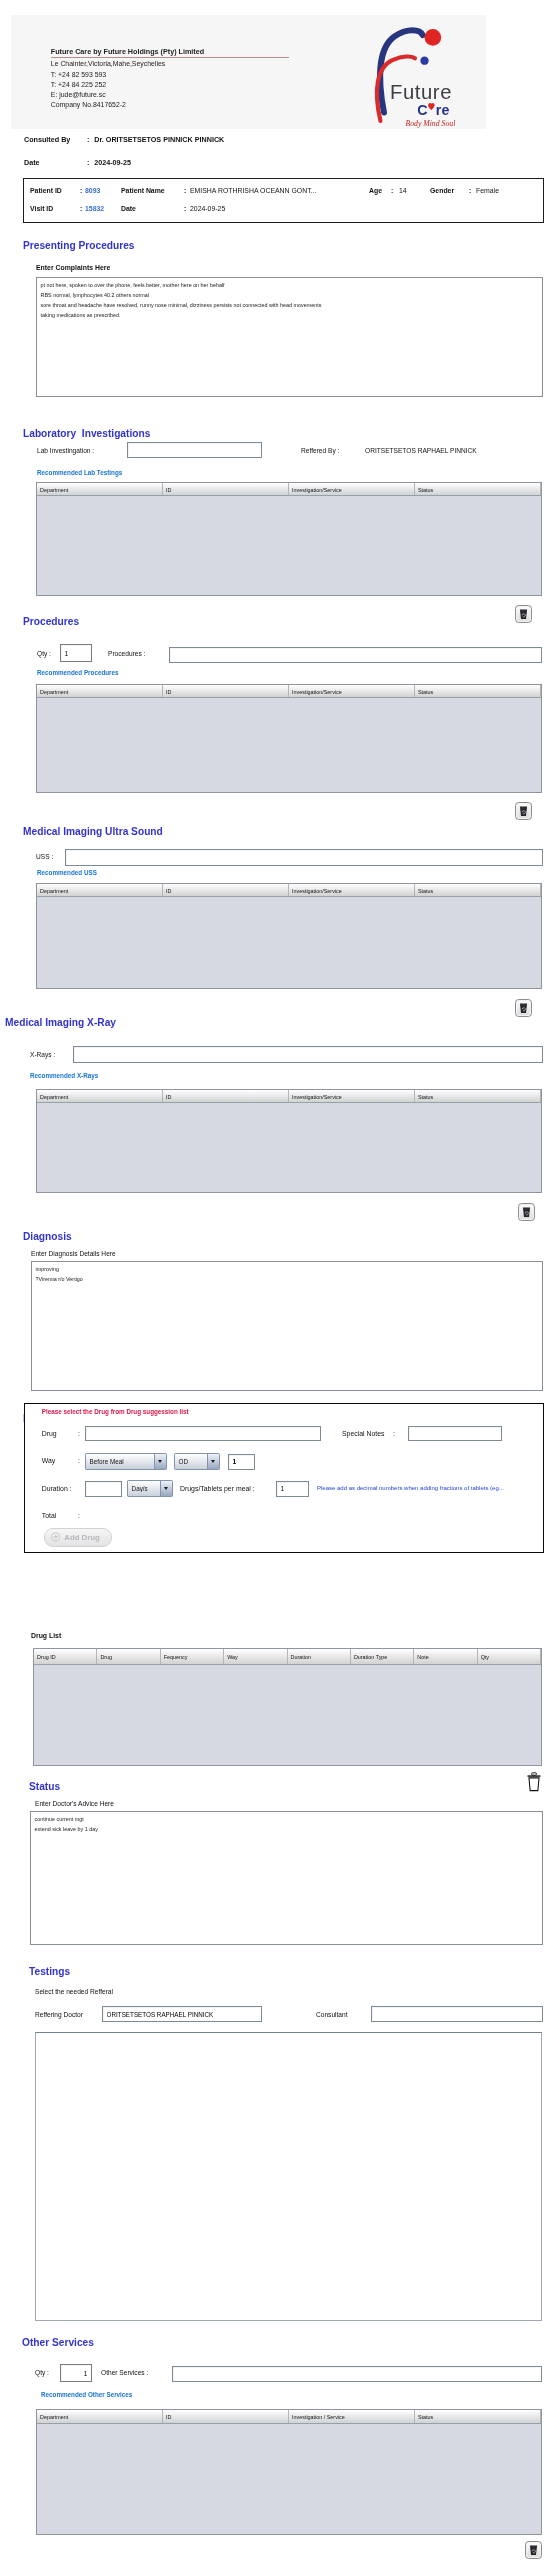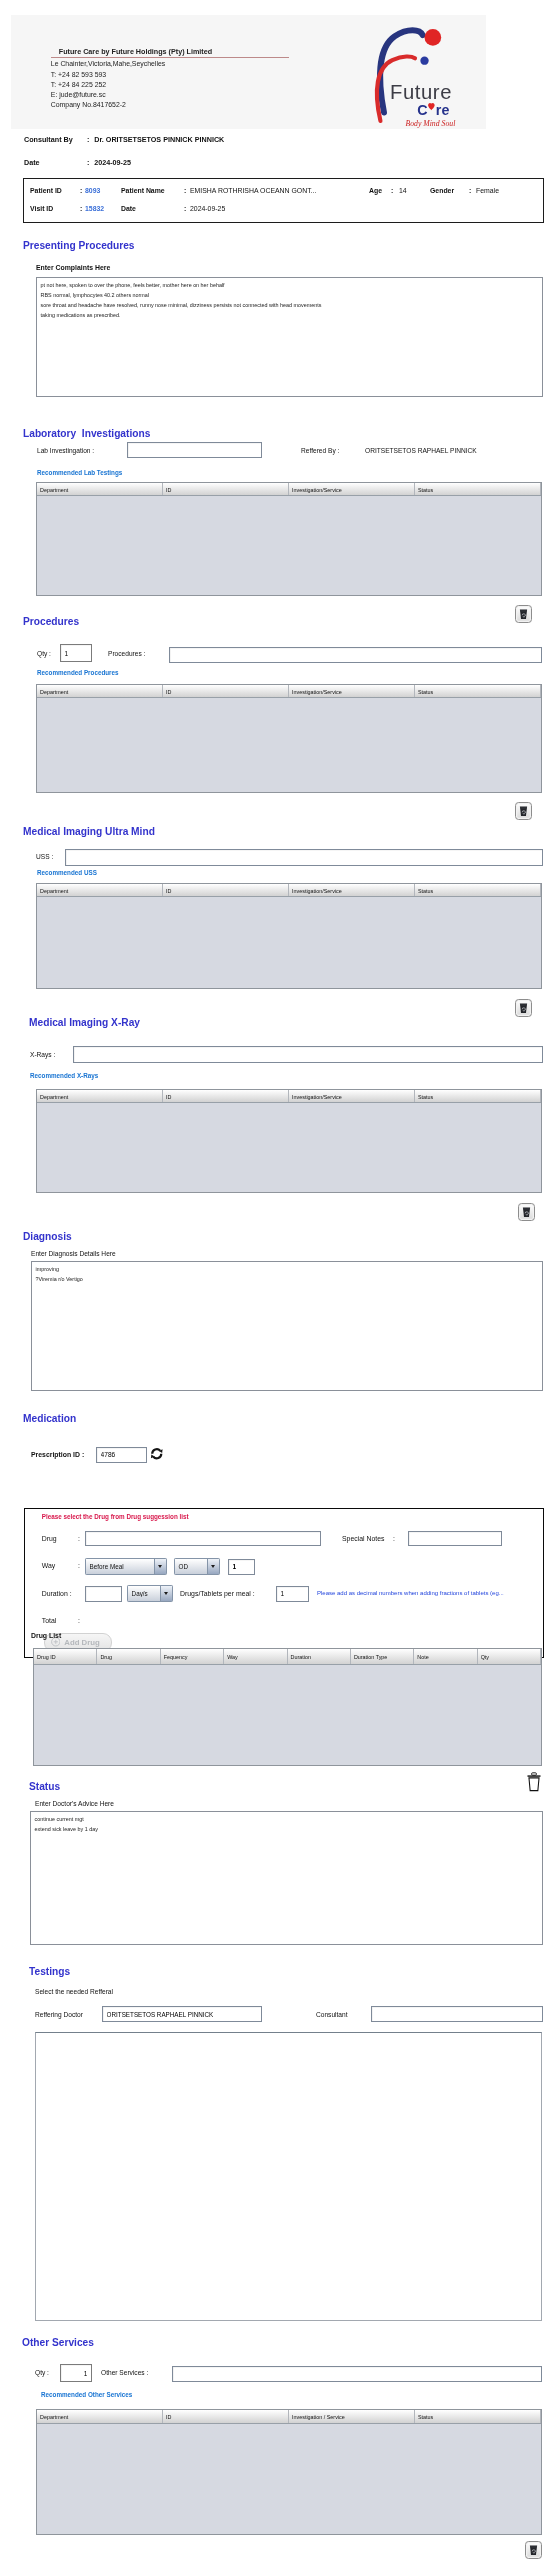--- a/index.html
+++ b/index.html
@@ -7,7 +7,7 @@
   .page{position:relative;width:556px;height:2576px;background:#ffffff;overflow:hidden;}
   .a{position:absolute;}
   .hdr-panel{background:#f6f6f6;}
-  .co-name{font-size:7.2px;font-weight:bold;color:#222;margin-left:8px;}
+  .co-name{font-size:7.2px;font-weight:bold;color:#222;}
   .co-line{font-size:6.9px;color:#222;}
   .co-underline{height:1.2px;background:#bd8a8a;}
   .bold-row{font-size:7.2px;font-weight:bold;display:flex;}

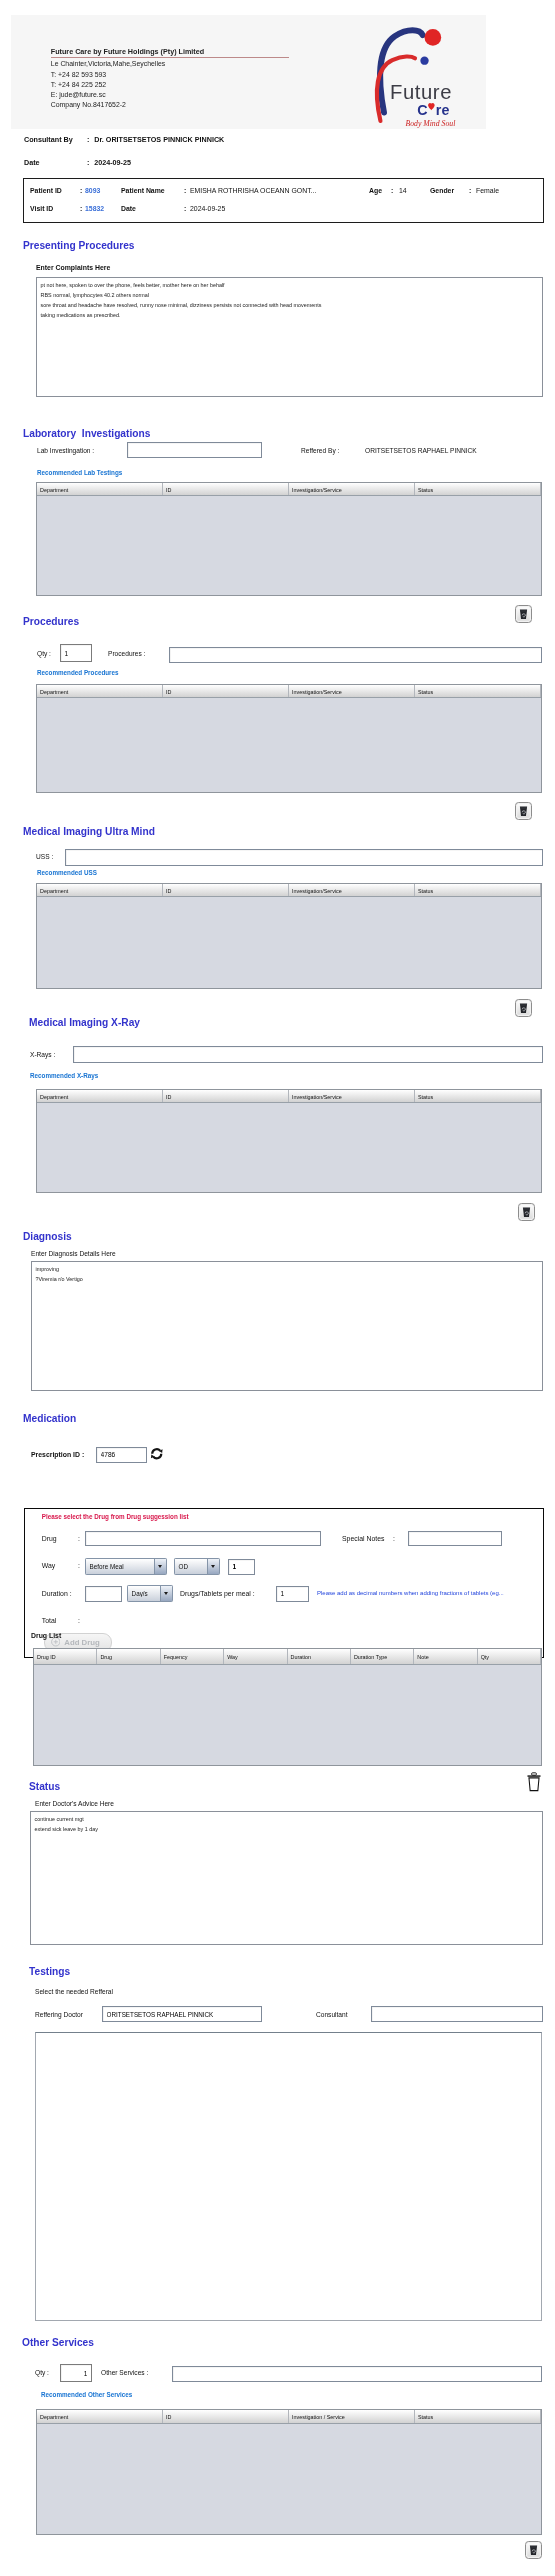--- a/index.html
+++ b/index.html
@@ -76,7 +76,7 @@
   </svg>
 
   <div class="a bold-row" style="left:24px;top:135px">
-    <span style="width:63px">Consultant By</span>
+    <span style="width:63px">Consulted By</span>
     <span>:</span>
     <span style="margin-left:4.8px">Dr.  ORITSETSETOS PINNICK PINNICK</span>
   </div>

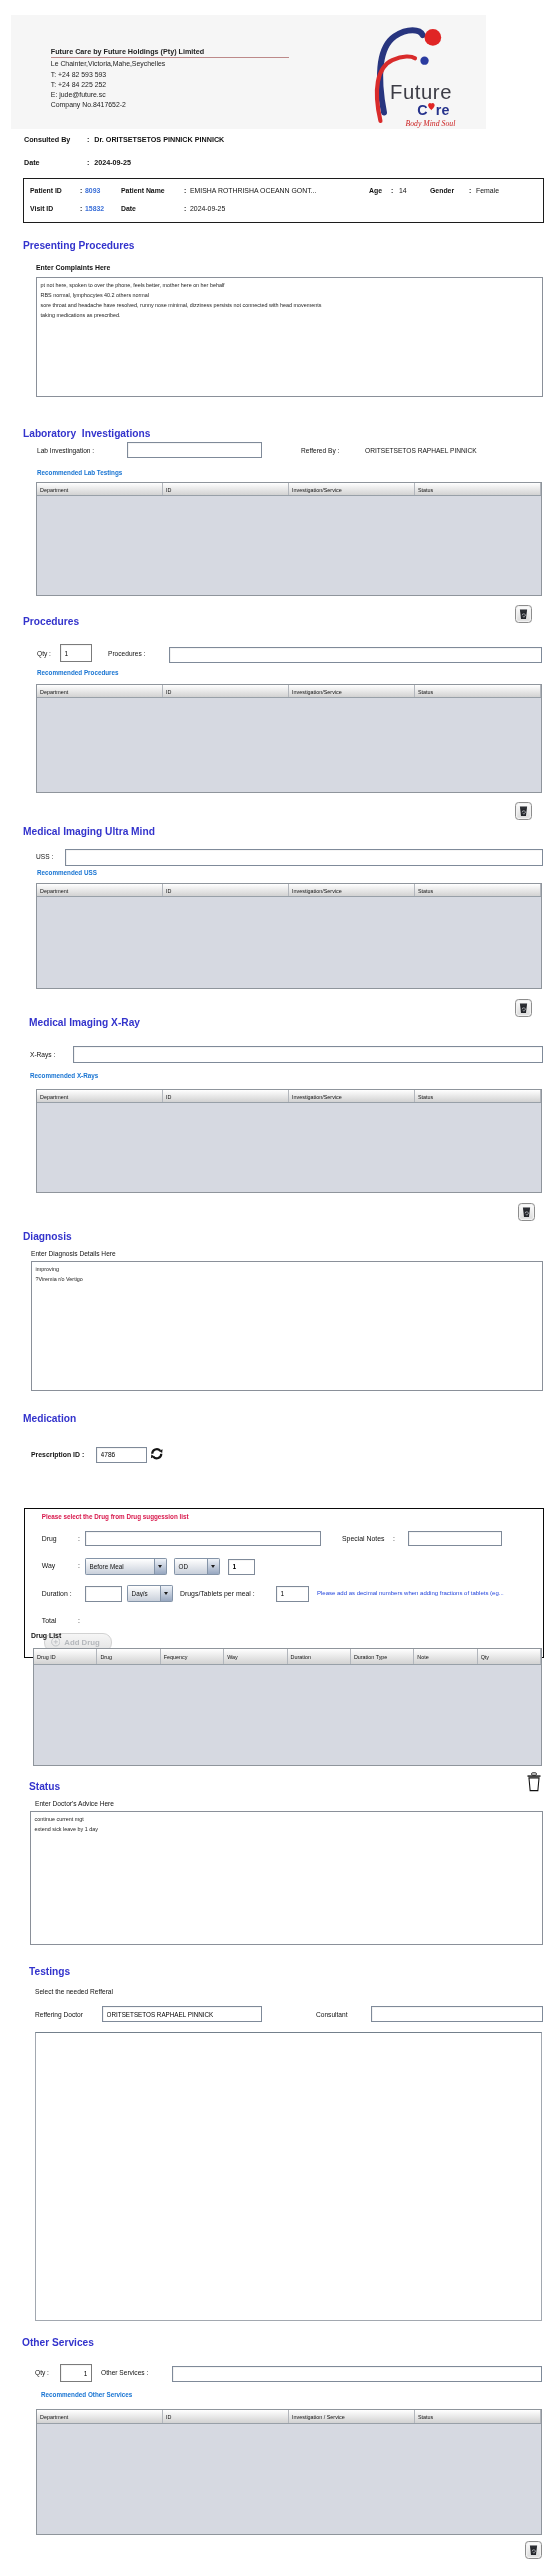--- a/index.html
+++ b/index.html
@@ -160,7 +160,7 @@
     </svg>
   </div>
 
-  <div class="a sec-title" style="left:23px;top:826px">Medical Imaging Ultra Mind</div>
+  <div class="a sec-title" style="left:23px;top:826px">Medical Imaging Ultra Sound</div>
   <div class="a sub-label-light" style="left:36px;top:853px">USS :</div>
   <input class="a tb" style="left: 65px; top: 849px; width: 478px; height: 16.7px;" value="">
   <div class="a link-label" style="left:37px;top:869px">Recommended USS</div>

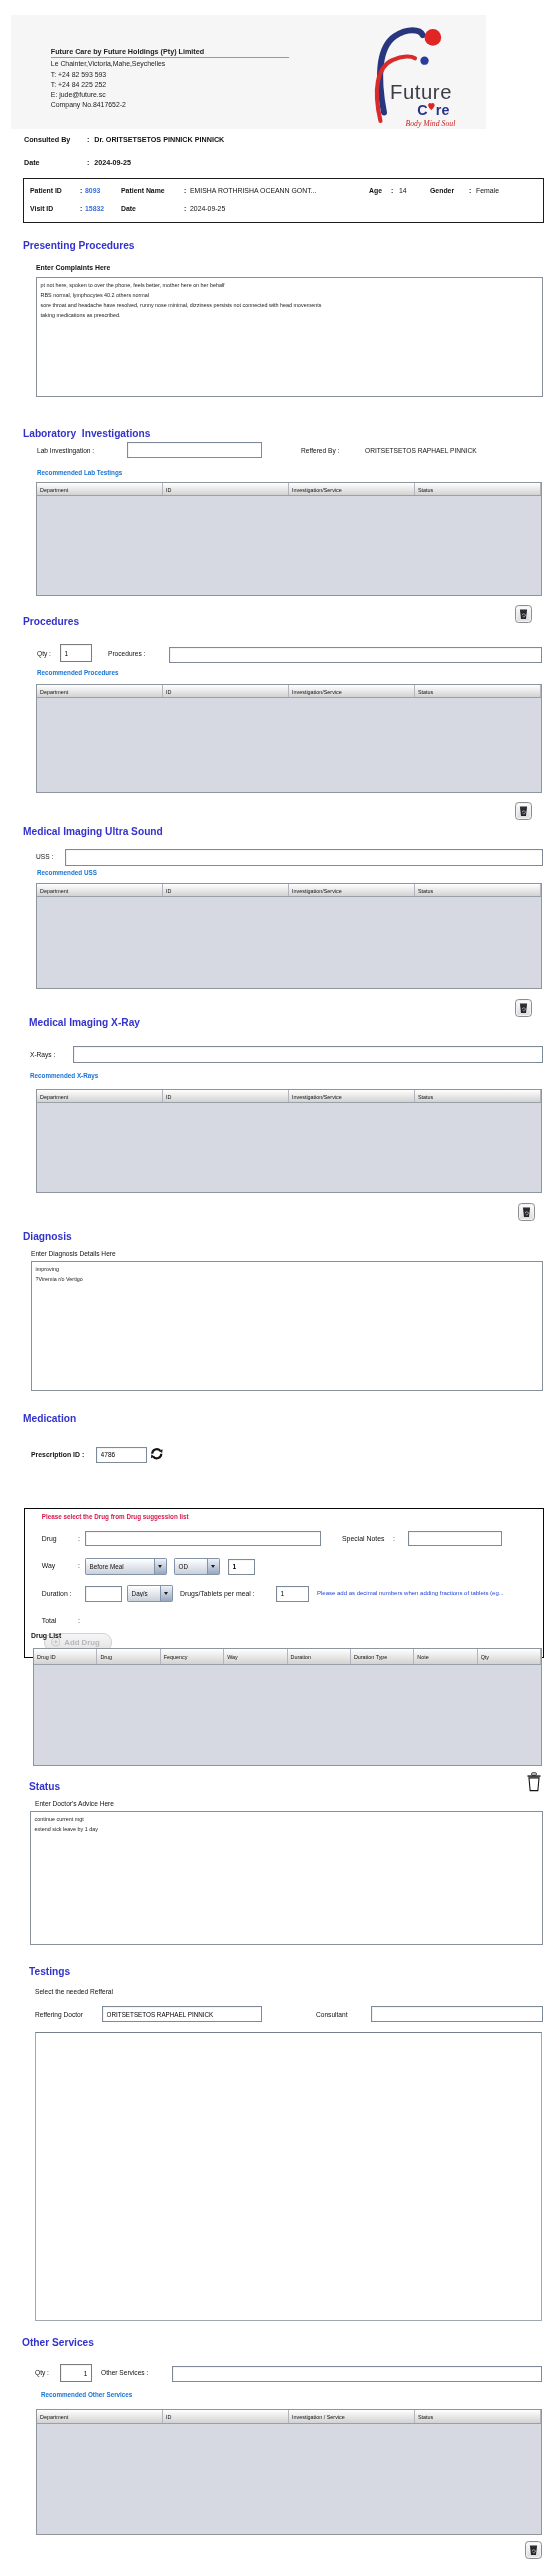--- a/index.html
+++ b/index.html
@@ -181,7 +181,7 @@
     </svg>
   </div>
 
-  <div class="a sec-title" style="left:29px;top:1017px">Medical Imaging X-Ray</div>
+  <div class="a sec-title" style="left:5px;top:1017px">Medical Imaging X-Ray</div>
   <div class="a sub-label-light" style="left:30px;top:1051px">X-Rays :</div>
   <input class="a tb" style="left: 73px; top: 1046px; width: 470px; height: 16.7px;" value="">
   <div class="a link-label" style="left:30px;top:1072px">Recommended X-Rays</div>

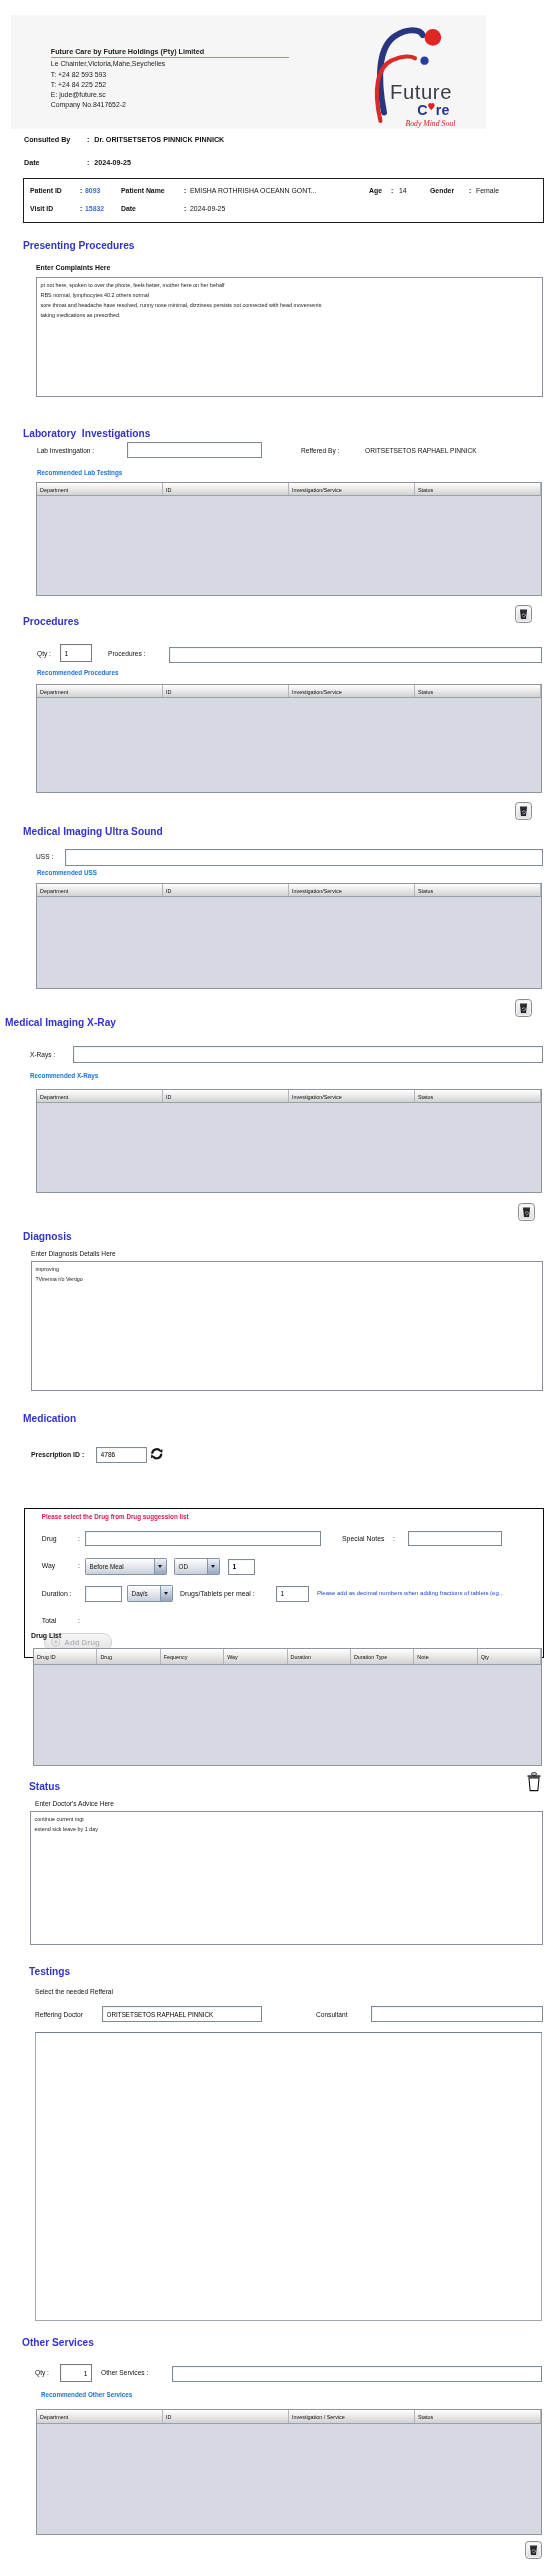--- a/index.html
+++ b/index.html
@@ -219,7 +219,7 @@
     </svg>
   </div>
 
-  <div class="a med-box" style="left:24px;top:1508px;width:518px;height:148px">
+  <div class="a med-box" style="left:24px;top:1403px;width:518px;height:148px">
     <div class="a warn-txt" style="left:16.7px;top:3.6px">Please select the Drug from Drug suggession list</div>
 
     <div class="a mlabel" style="left:16.7px;top:26px">Drug</div>

